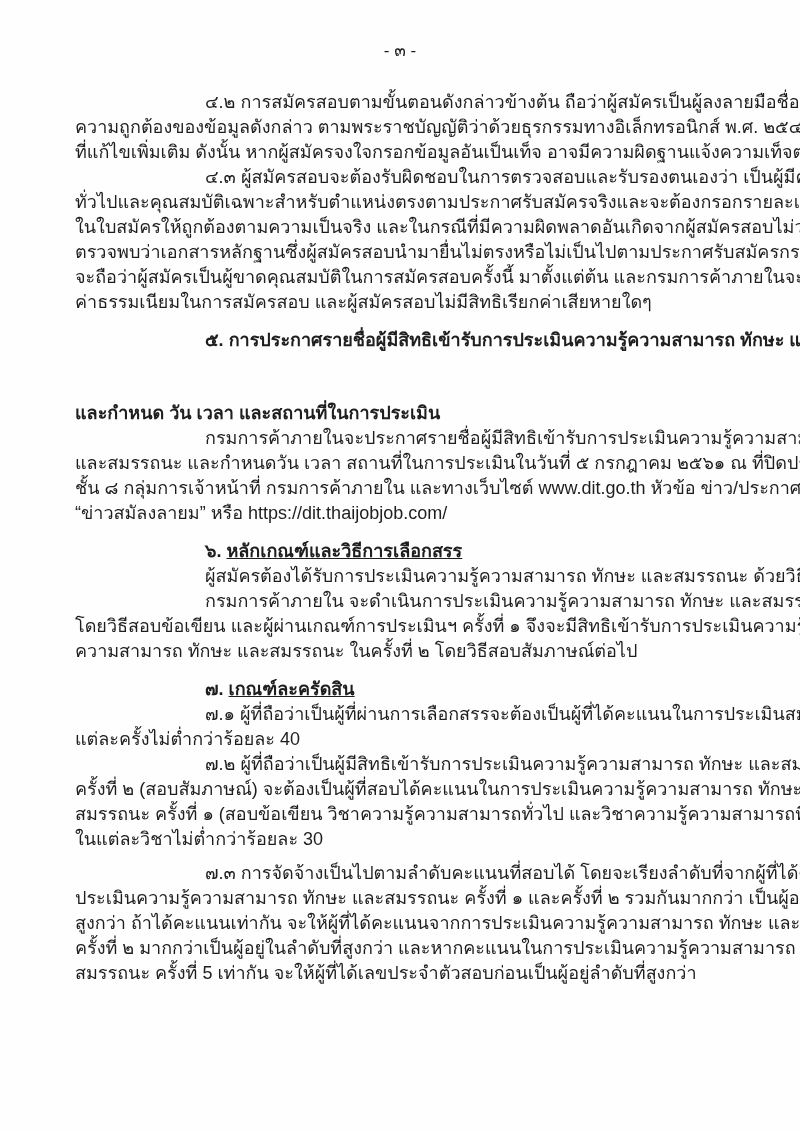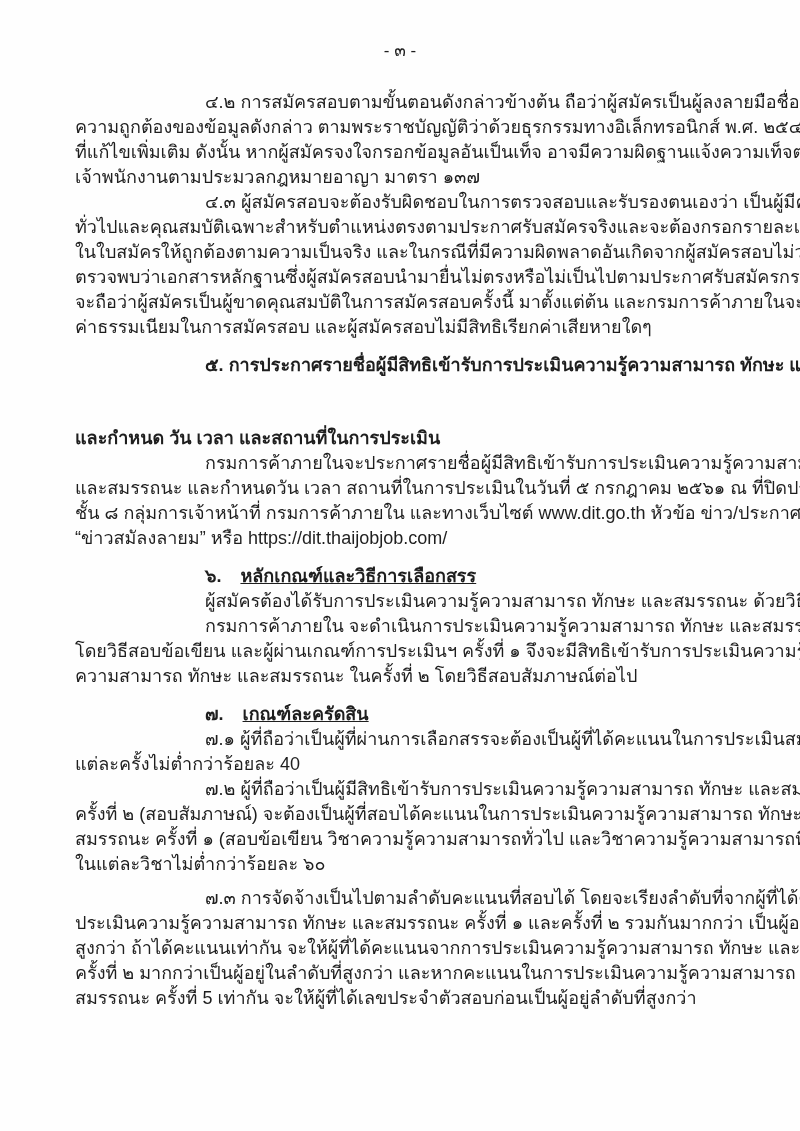--- a/index.html
+++ b/index.html
@@ -55,7 +55,6 @@
     <div class="line indent">๔.๒ การสมัครสอบตามขั้นตอนดังกล่าวข้างต้น ถือว่าผู้สมัครเป็นผู้ลงลายมือชื่อ และรับรอง</div>
     <div class="line">ความถูกต้องของข้อมูลดังกล่าว ตามพระราชบัญญัติว่าด้วยธุรกรรมทางอิเล็กทรอนิกส์ พ.ศ. ๒๕๔๔ และ</div>
     <div class="line">ที่แก้ไขเพิ่มเติม ดังนั้น หากผู้สมัครจงใจกรอกข้อมูลอันเป็นเท็จ อาจมีความผิดฐานแจ้งความเท็จต่อ</div>
-    <div class="line">เจ้าพนักงานตามประมวลกฎหมายอาญา มาตรา ๑๓๗</div>
 
     <div class="line indent">๔.๓ ผู้สมัครสอบจะต้องรับผิดชอบในการตรวจสอบและรับรองตนเองว่า เป็นผู้มีคุณสมบัติ</div>
     <div class="line">ทั่วไปและคุณสมบัติเฉพาะสำหรับตำแหน่งตรงตามประกาศรับสมัครจริงและจะต้องกรอกรายละเอียดต่างๆ</div>

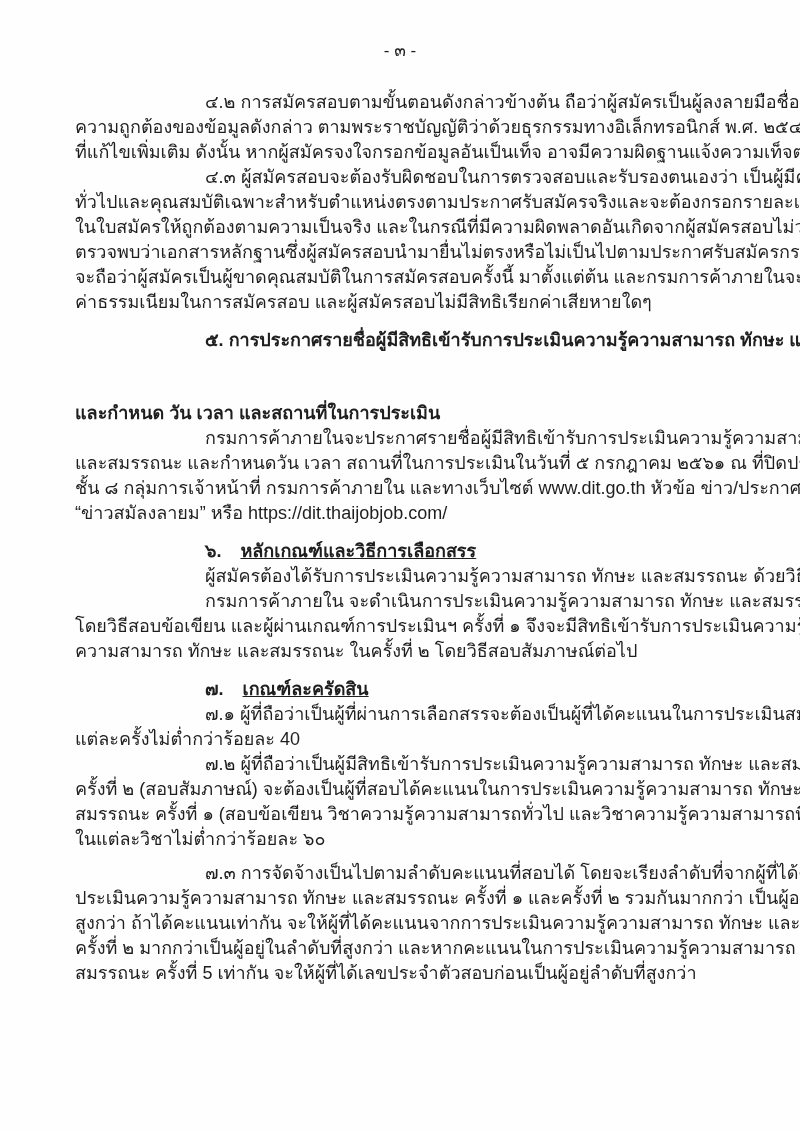--- a/index.html
+++ b/index.html
@@ -38,7 +38,7 @@
   }
   .indent { padding-left: 130px; }
   .bold { font-weight: bold; margin-top: 48px; }
-  .u { text-decoration: underline; margin-left: 14px; }
+  .u { text-decoration: underline; }
   .gap-md { margin-top: 13px; }
   .gap-sm { margin-top: 9px; }
   .doclink { color: inherit; }

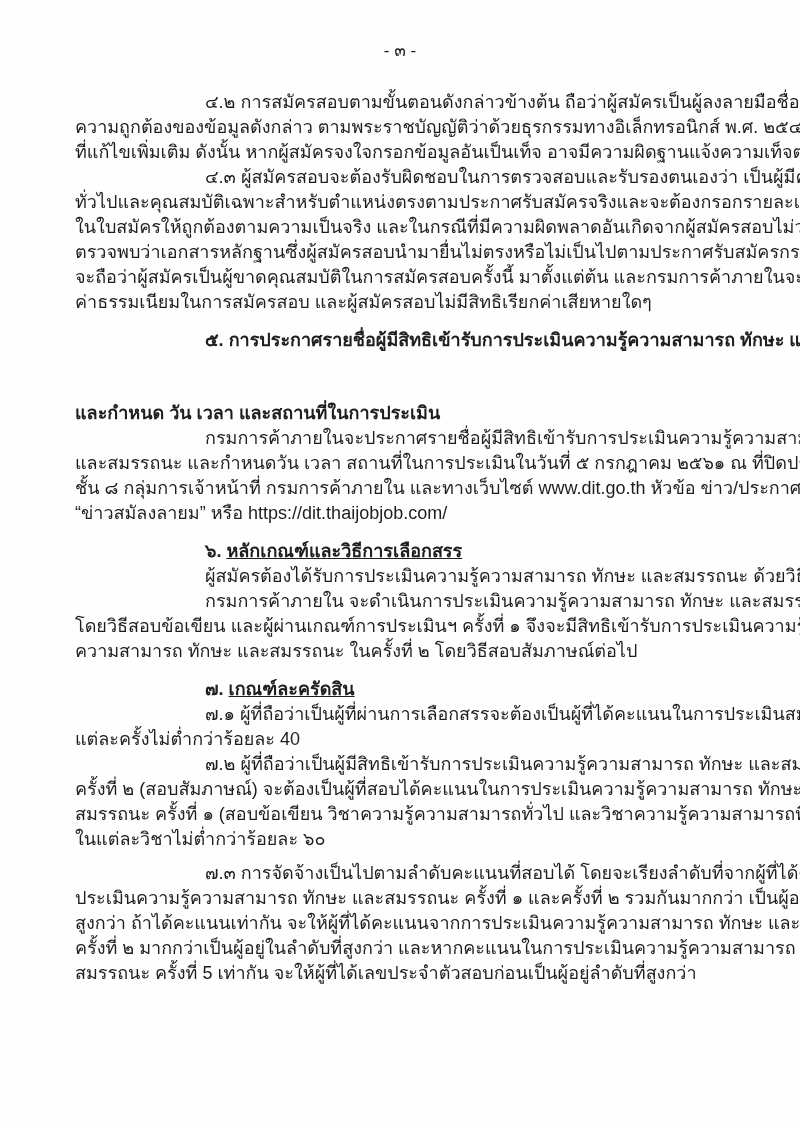--- a/index.html
+++ b/index.html
@@ -94,7 +94,7 @@
     <div class="line indent">๗.๒ ผู้ที่ถือว่าเป็นผู้มีสิทธิเข้ารับการประเมินความรู้ความสามารถ ทักษะ และสมรรถนะ</div>
     <div class="line">ครั้งที่ ๒ (สอบสัมภาษณ์) จะต้องเป็นผู้ที่สอบได้คะแนนในการประเมินความรู้ความสามารถ ทักษะและ</div>
     <div class="line">สมรรถนะ ครั้งที่ ๑ (สอบข้อเขียน วิชาความรู้ความสามารถทั่วไป และวิชาความรู้ความสามารถที่ใช้เฉพาะตำแหน่ง)</div>
-    <div class="line">ในแต่ละวิชาไม่ต่ำกว่าร้อยละ ๖๐</div>
+    <div class="line">ในแต่ละวิชาไม่ต่ำกว่าร้อยละ 30</div>
 
     <div class="line indent gap-sm">๗.๓ การจัดจ้างเป็นไปตามลำดับคะแนนที่สอบได้ โดยจะเรียงลำดับที่จากผู้ที่ได้คะแนนการ</div>
     <div class="line">ประเมินความรู้ความสามารถ ทักษะ และสมรรถนะ ครั้งที่ ๑ และครั้งที่ ๒ รวมกันมากกว่า เป็นผู้อยู่ในลำดับที่</div>

